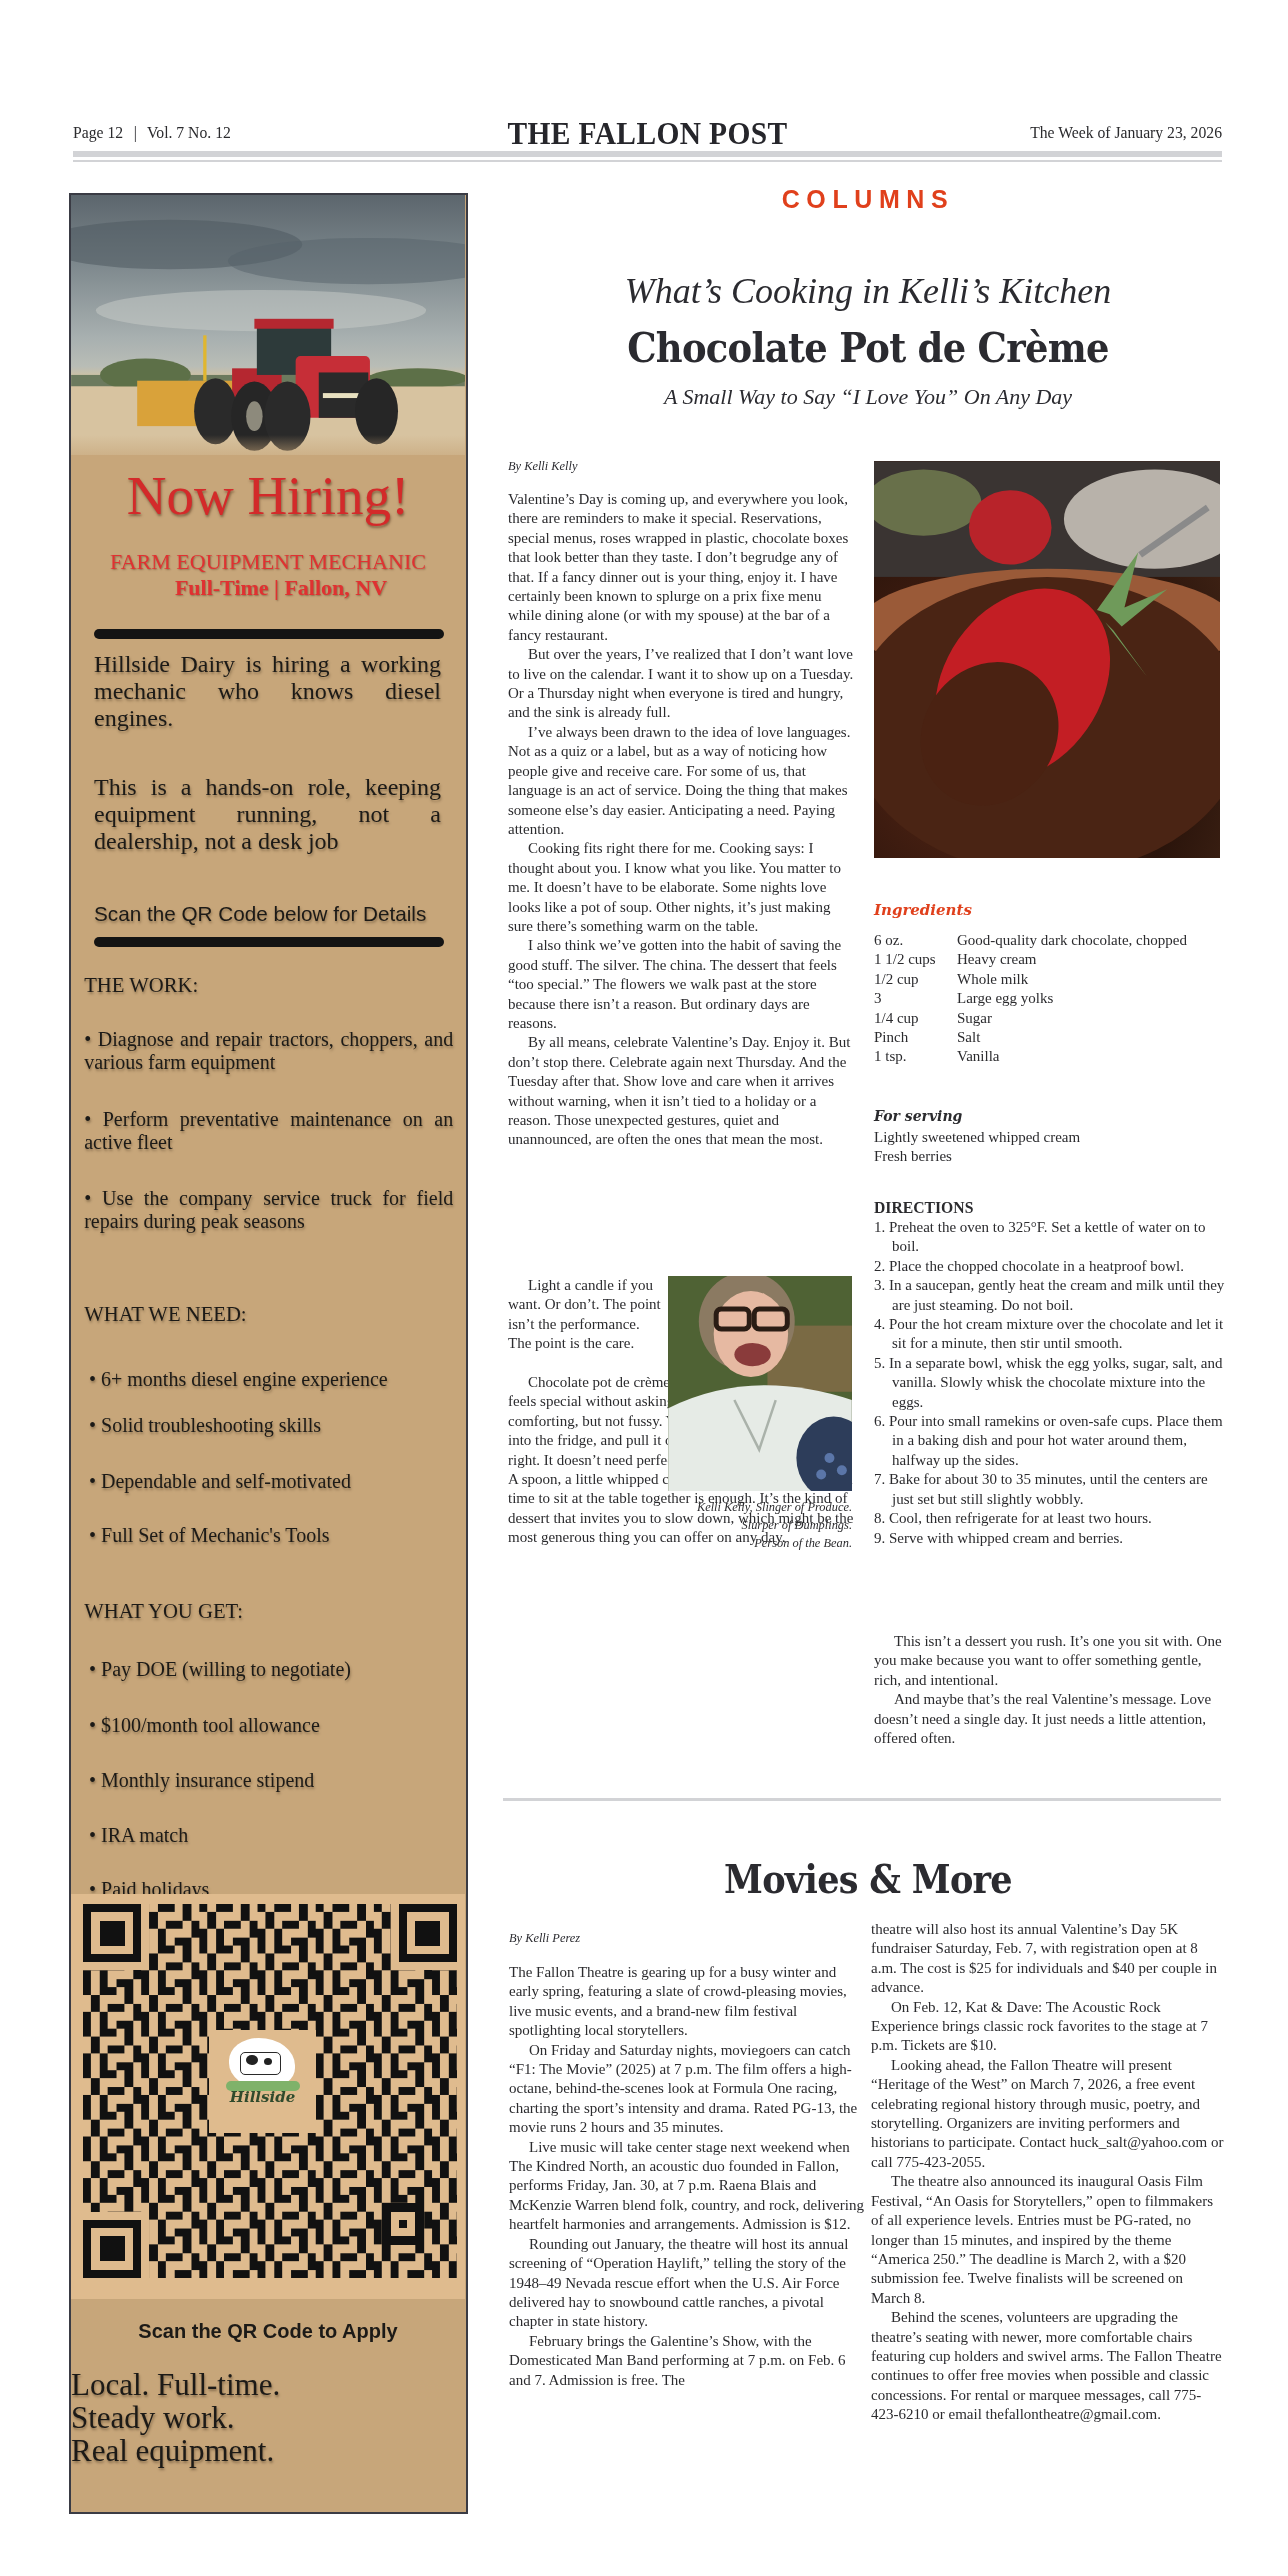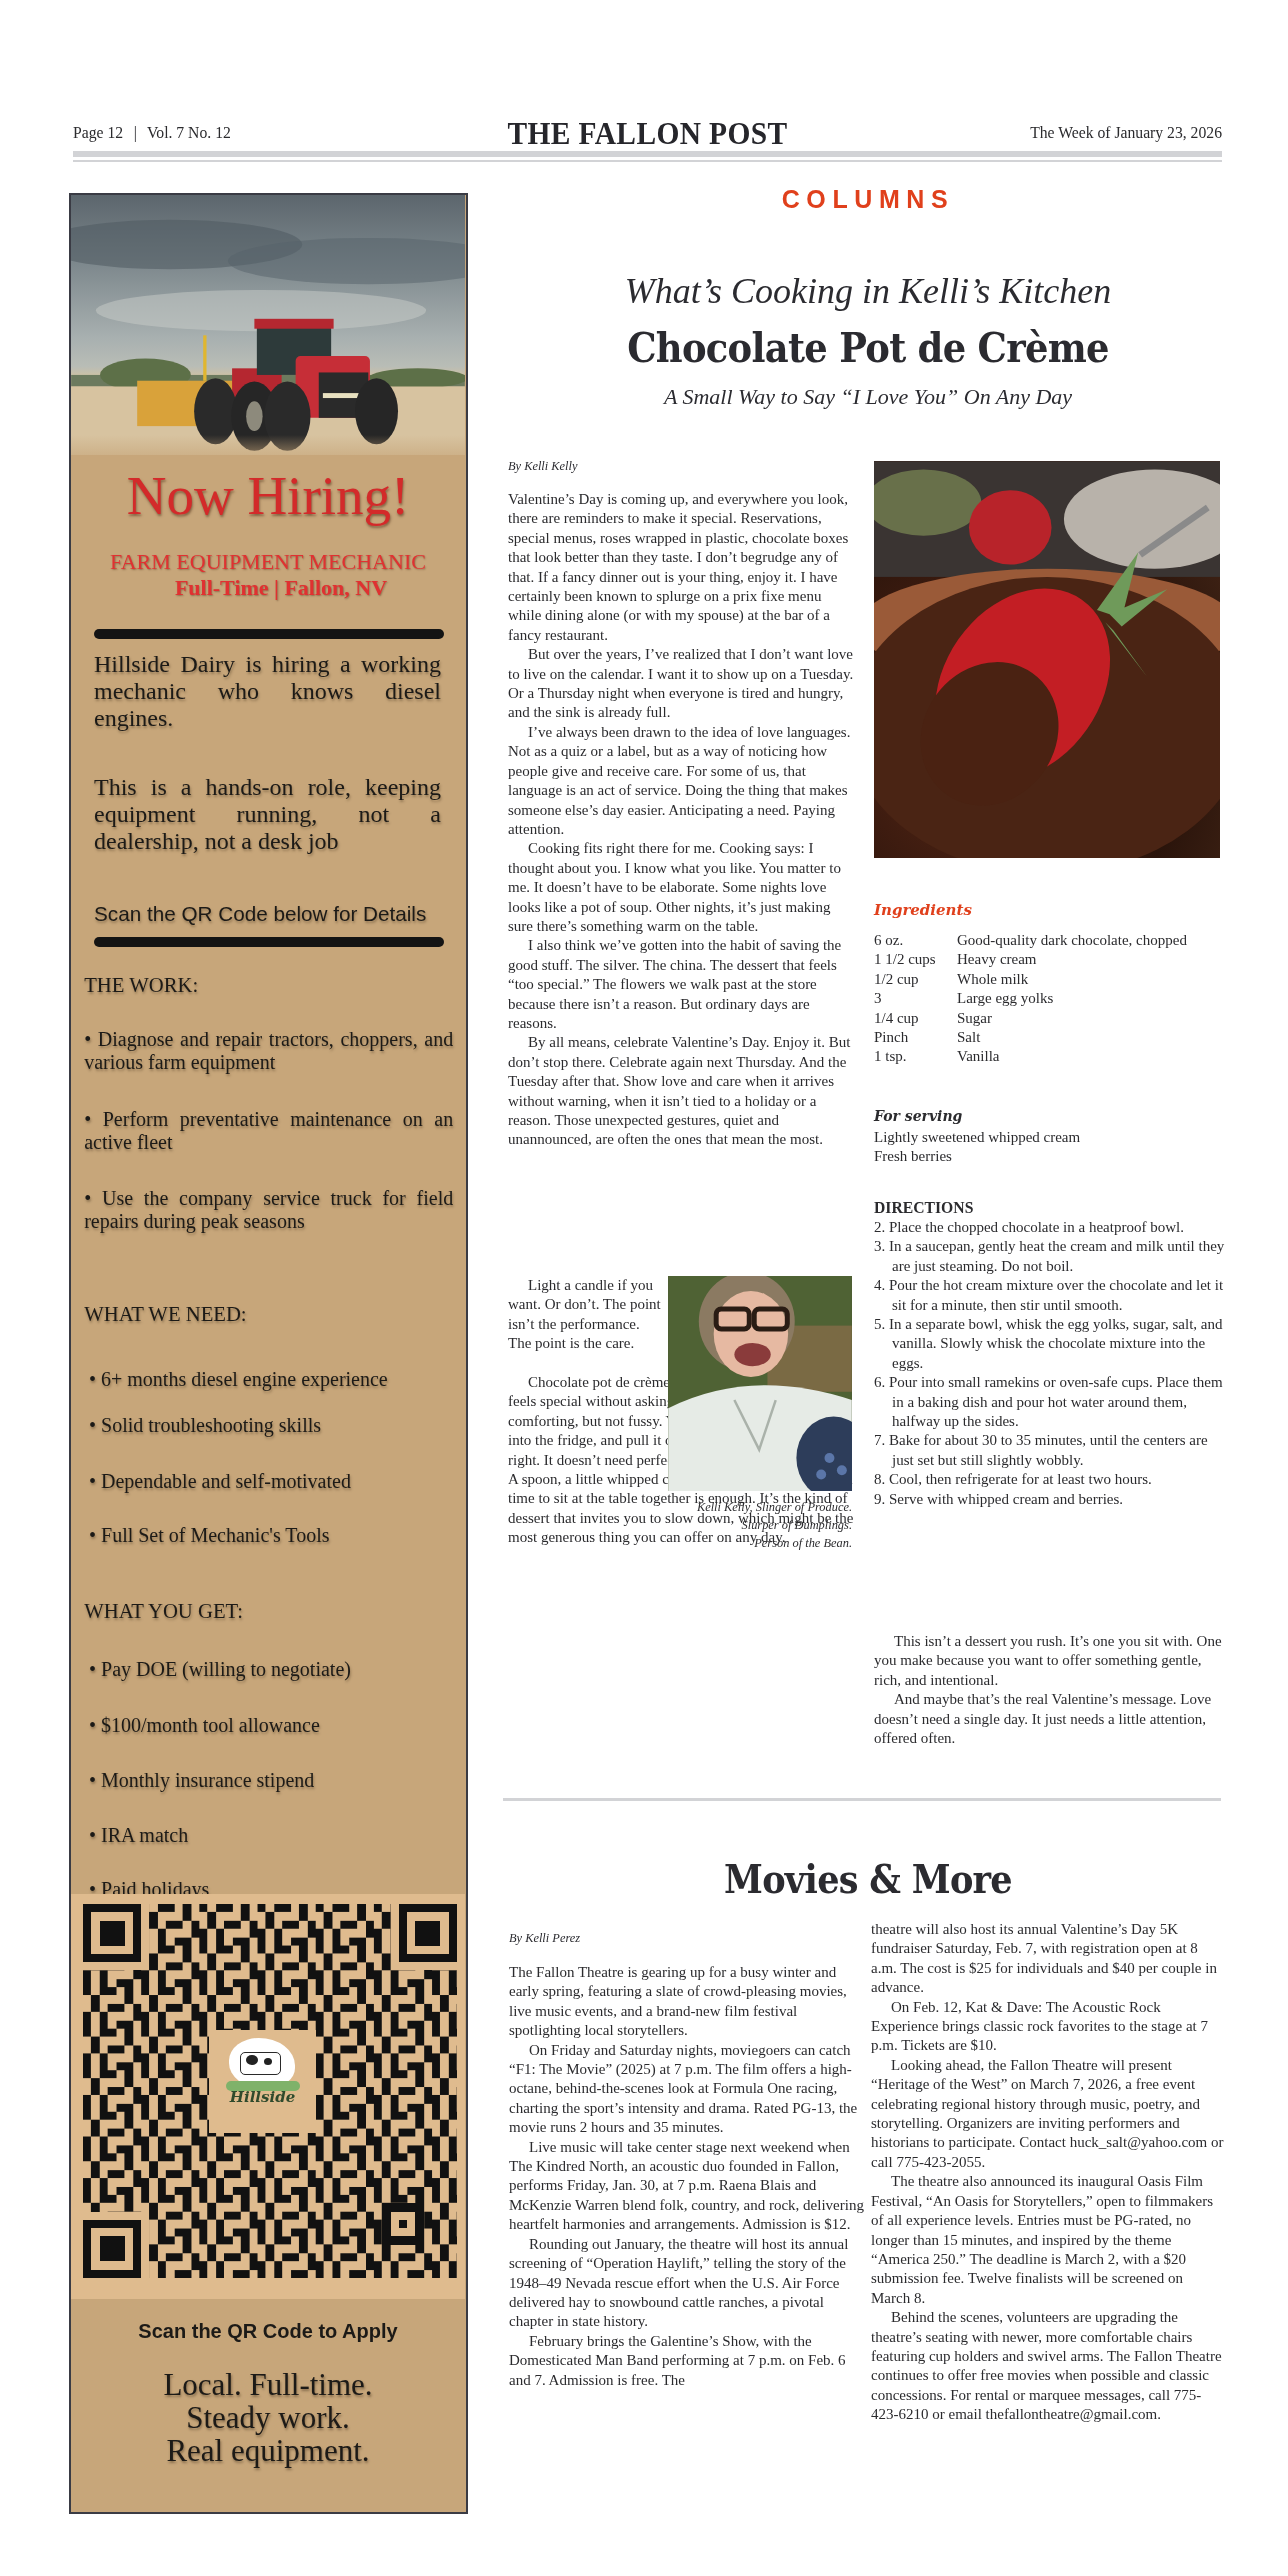--- a/index.html
+++ b/index.html
@@ -295,6 +295,7 @@
 
 <div class="dir-title">DIRECTIONS</div>
 <ol class="dir-list">
+  <li>1. Preheat the oven to 325°F. Set a kettle of water on to boil.</li>
   <li>2. Place the chopped chocolate in a heatproof bowl.</li>
   <li>3. In a saucepan, gently heat the cream and milk until they are just steaming. Do not boil.</li>
   <li>4. Pour the hot cream mixture over the chocolate and let it sit for a minute, then stir until smooth.</li>

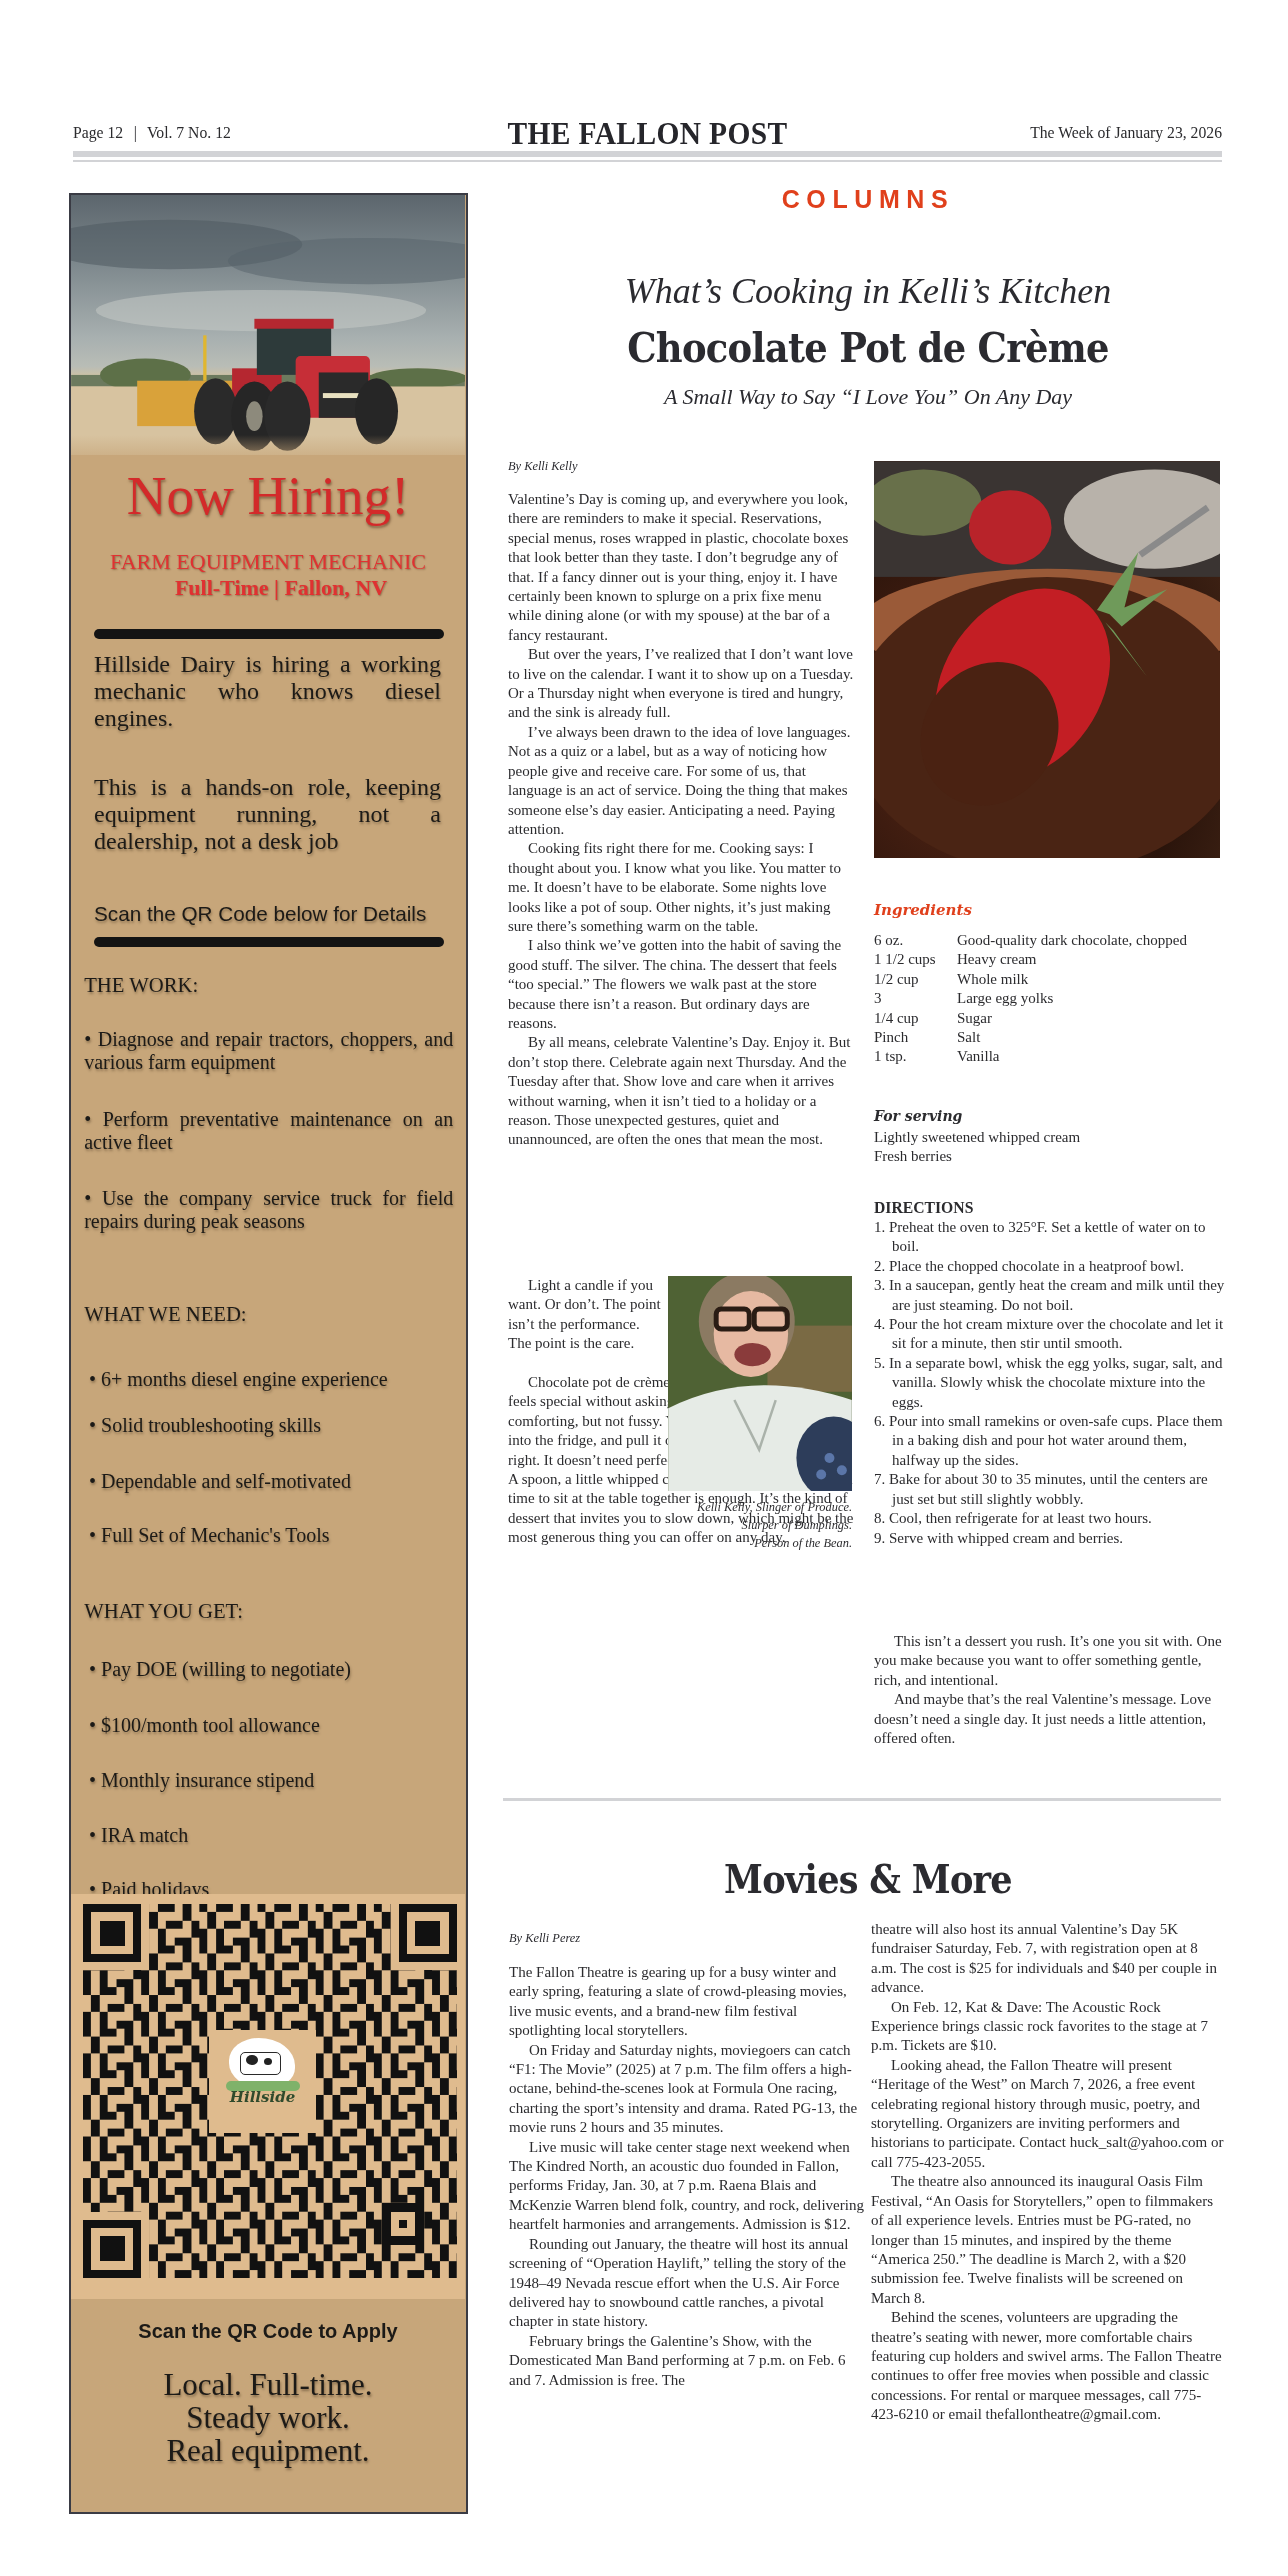--- a/index.html
+++ b/index.html
@@ -39,7 +39,7 @@
   .ad-qr-logo .grass { position: absolute; left: 16.5px; top: 51px; width: 74px; height: 10px; background: #7fb26a; border-radius: 5px; }
   .ad-qr-logo .brand { position: absolute; left: 0; width: 107px; top: 58px; text-align: center; font-family: "DejaVu Serif", serif; font-style: italic; font-weight: bold; font-size: 15px; color: #2f4a2c; }
   .ad-apply { position: absolute; left: 0; width: 394px; top: 2125px; text-align: center; font-family: Liberation Sans, sans-serif; font-weight: bold; font-size: 20px; color: #1c1a17; }
-  .ad-tag { position: absolute; left: 0; width: 394px; text-align: center; font-family: "Liberation Serif", serif; font-size: 31px; line-height: 33px; color: #1c1a17; text-shadow: 0.8px 1.7px 2.5px rgba(40,25,10,0.4); }
+  .ad-tag { position: absolute; left: 0; width: 394px; font-family: "Liberation Serif", serif; font-size: 31px; line-height: 33px; color: #1c1a17; text-shadow: 0.8px 1.7px 2.5px rgba(40,25,10,0.4); }
 
   
   .section-label { position: absolute; left: 496px; width: 744px; top: 185px; text-align: center; font-family: "Liberation Sans", sans-serif; font-weight: bold; font-size: 25px; letter-spacing: 6.6px; color: #e0401c; }

